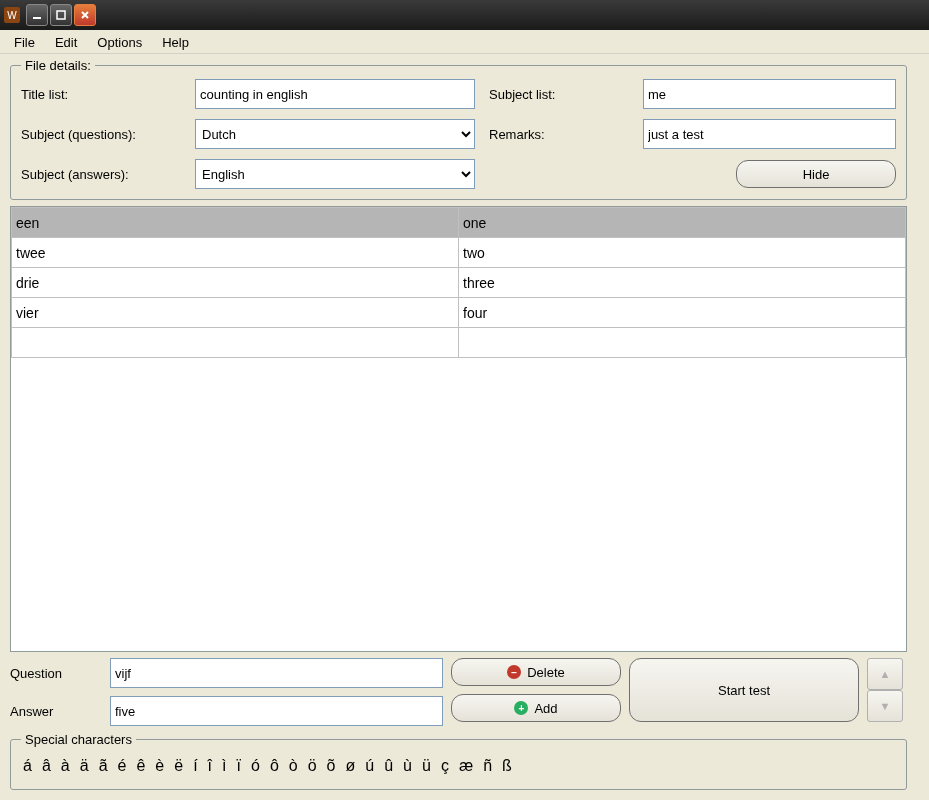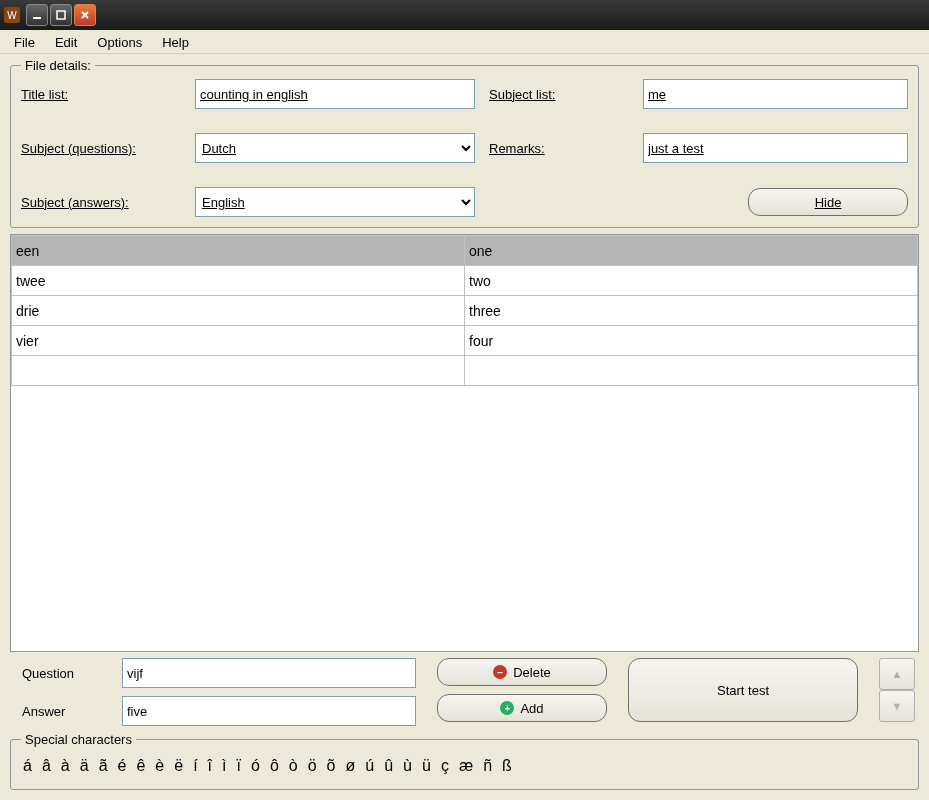--- a/index.html
+++ b/index.html
@@ -78,7 +78,7 @@
 
 .content {
   flex: 1;
-  padding: 4px 10px 10px 10px;
+  padding: 4px 22px 10px 10px;
   display: flex;
   flex-direction: column;
   gap: 6px;

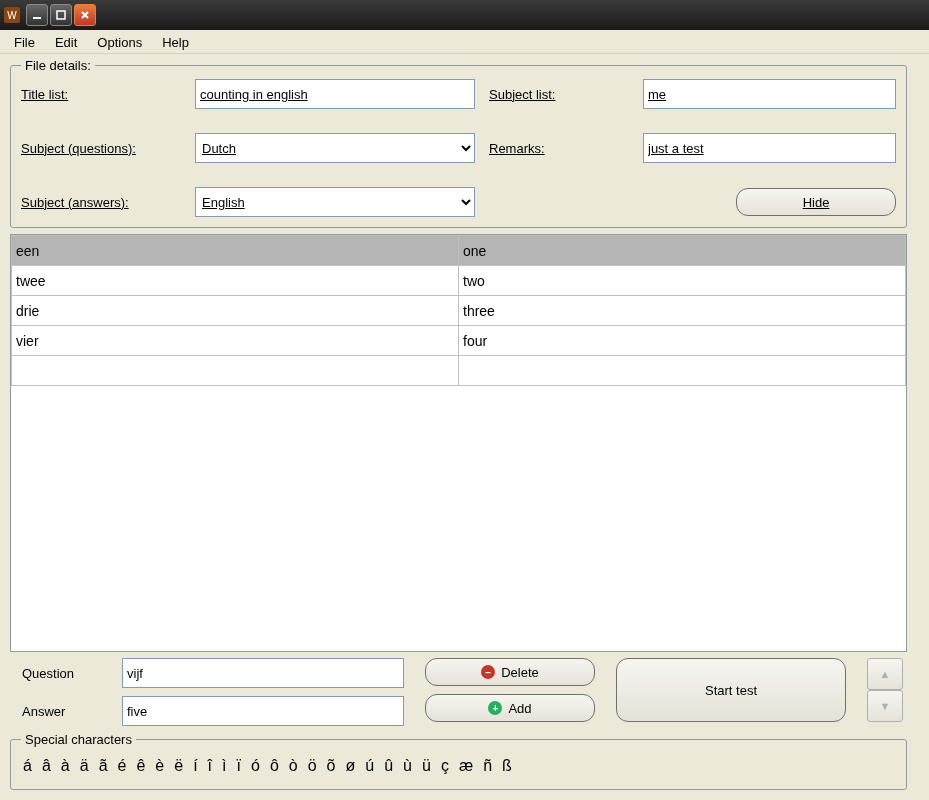--- a/index.html
+++ b/index.html
@@ -98,9 +98,8 @@
 .details-grid {
   display: grid;
   grid-template-columns: 160px 280px 140px 1fr;
-  gap: 24px 14px;
-  align-items: center;
-  text-decoration: underline;
+  gap: 10px 14px;
+  align-items: center;
 }
 .details-grid label {
   font-size: 13px;

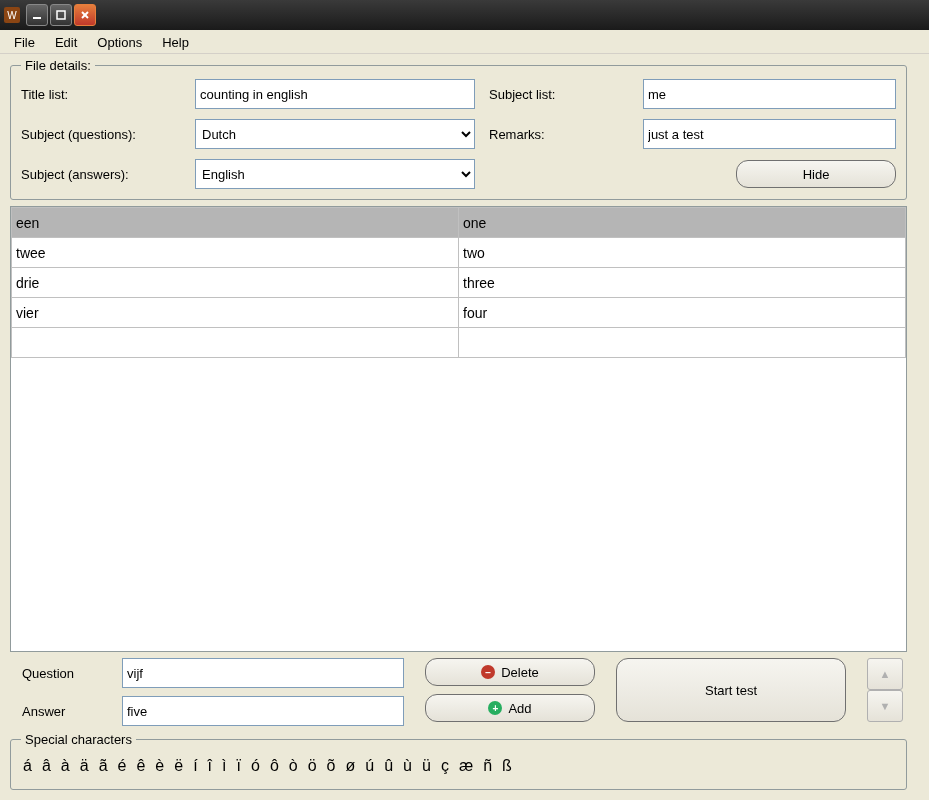--- a/index.html
+++ b/index.html
@@ -161,9 +161,8 @@
 .bottom-area {
   display: grid;
   grid-template-columns: 1fr 170px 230px 40px;
-  gap: 21px;
+  gap: 8px;
   align-items: start;
-  margin-left: 12px;
 }
 .qa-block {
   display: grid;

